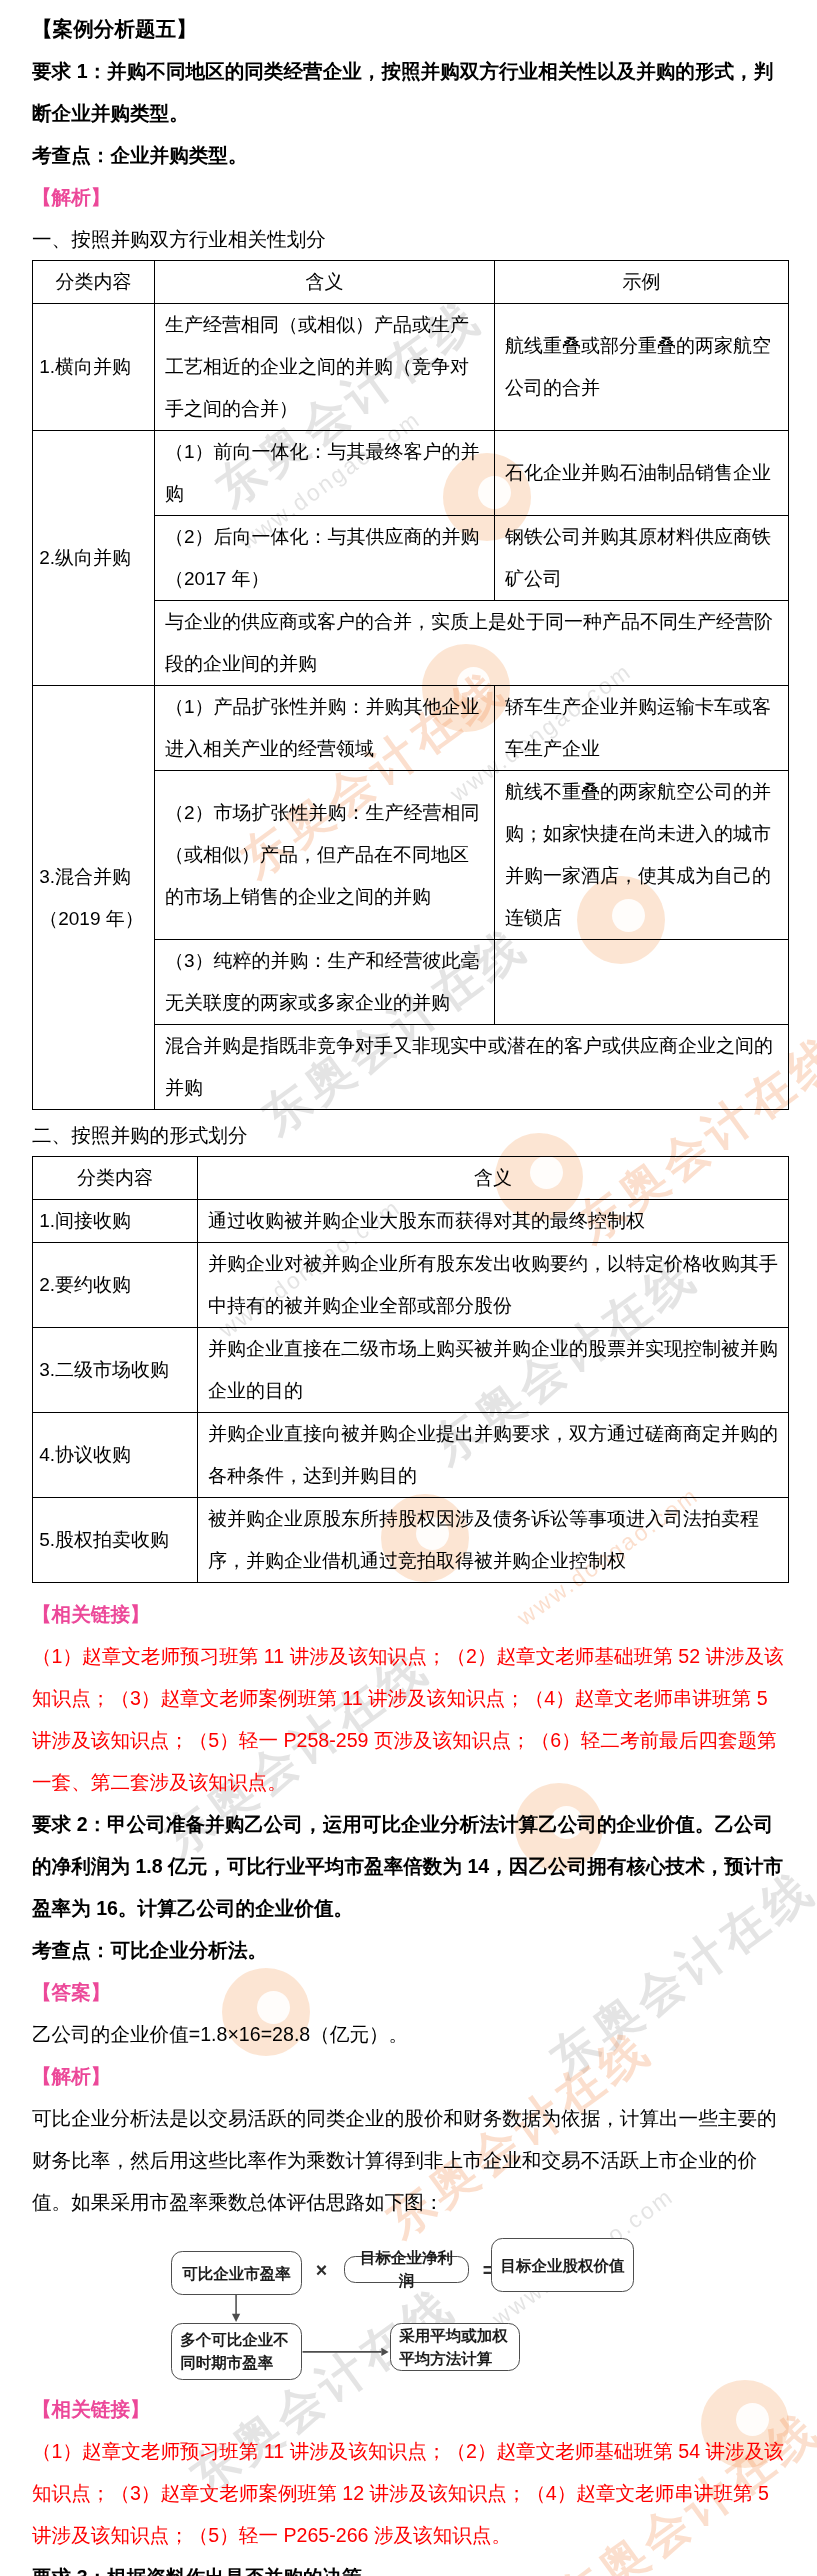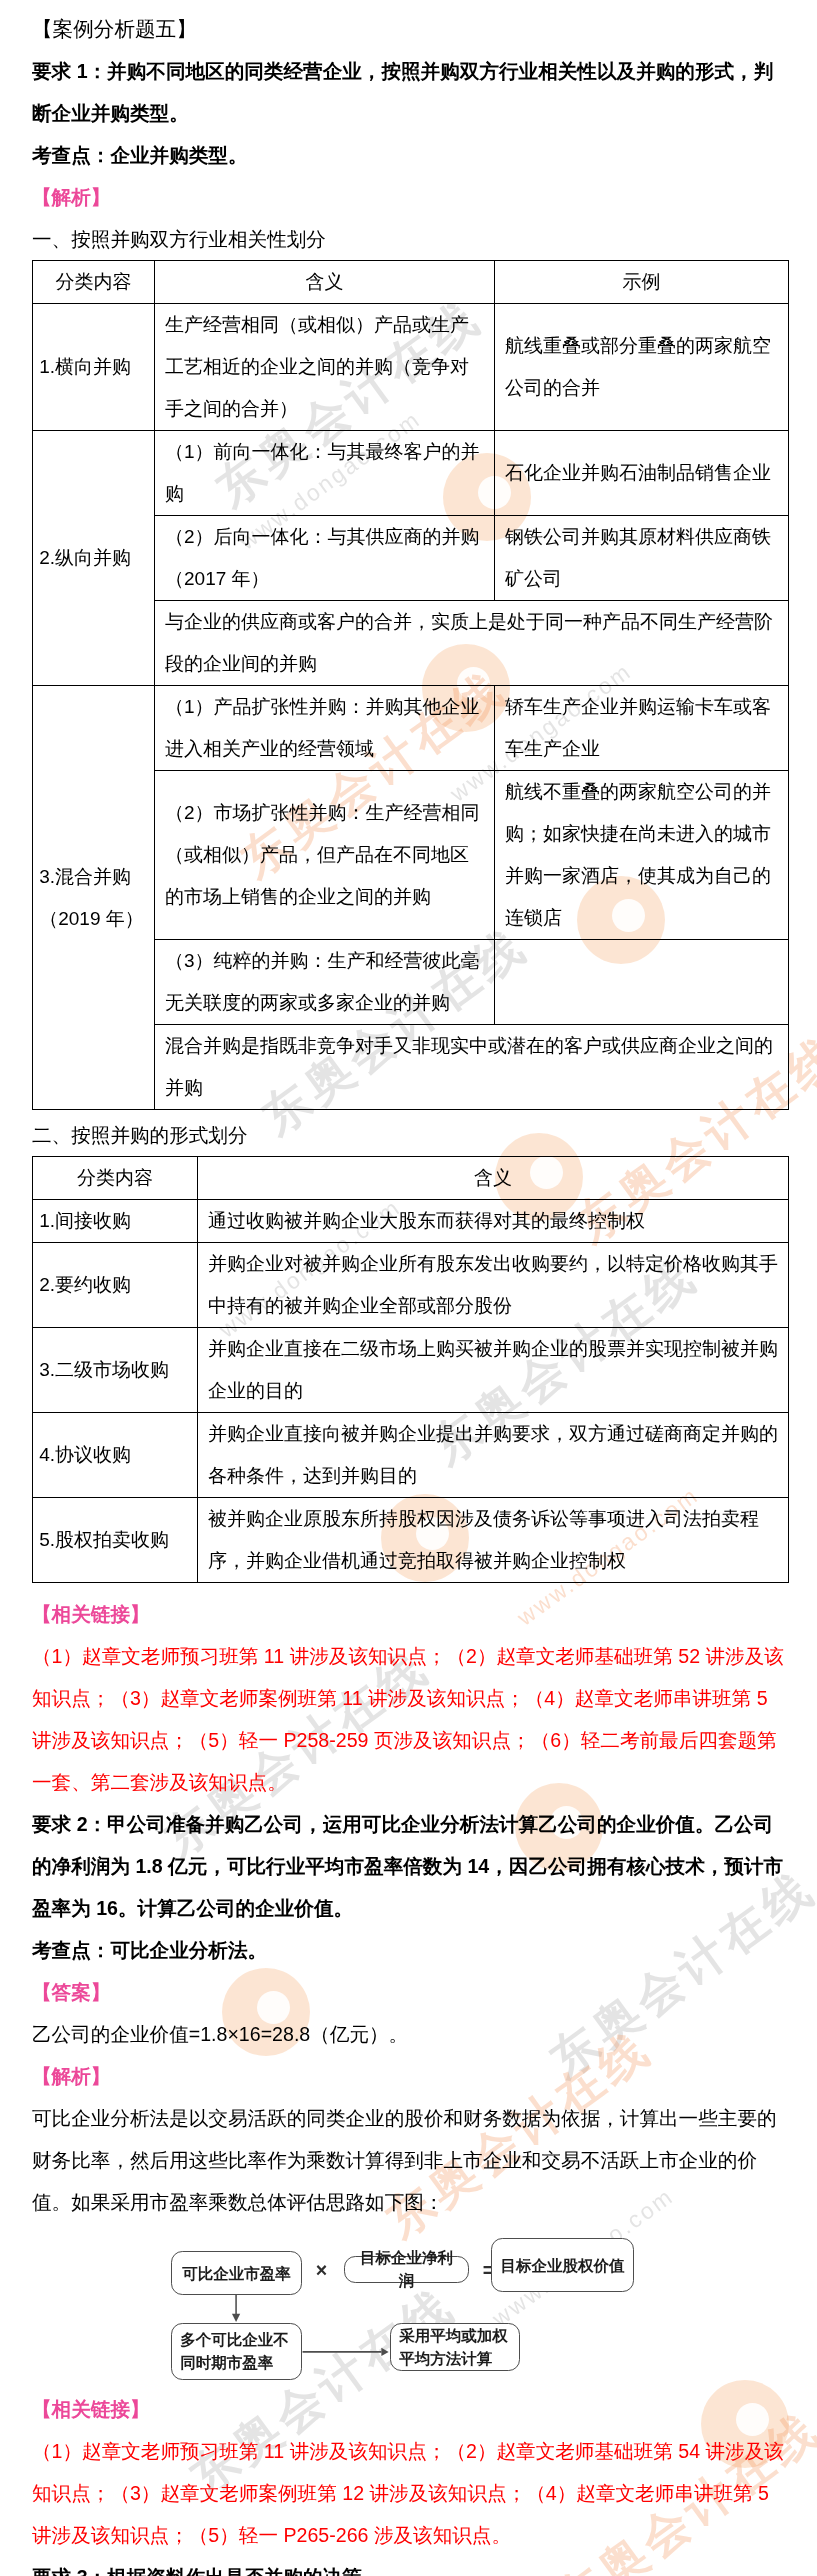--- a/index.html
+++ b/index.html
@@ -12,7 +12,7 @@
   .b { font-weight:bold; }
   .red { color:#fe0000; }
   .rh { color:#ec4899; font-weight:bold; }
-  .title { font-size:20.6px; font-weight:normal; }
+  .title { font-size:20.6px; font-weight:bold; }
 
   table { border-collapse:collapse; table-layout:fixed; width:756px; margin:0; }
   th, td {

